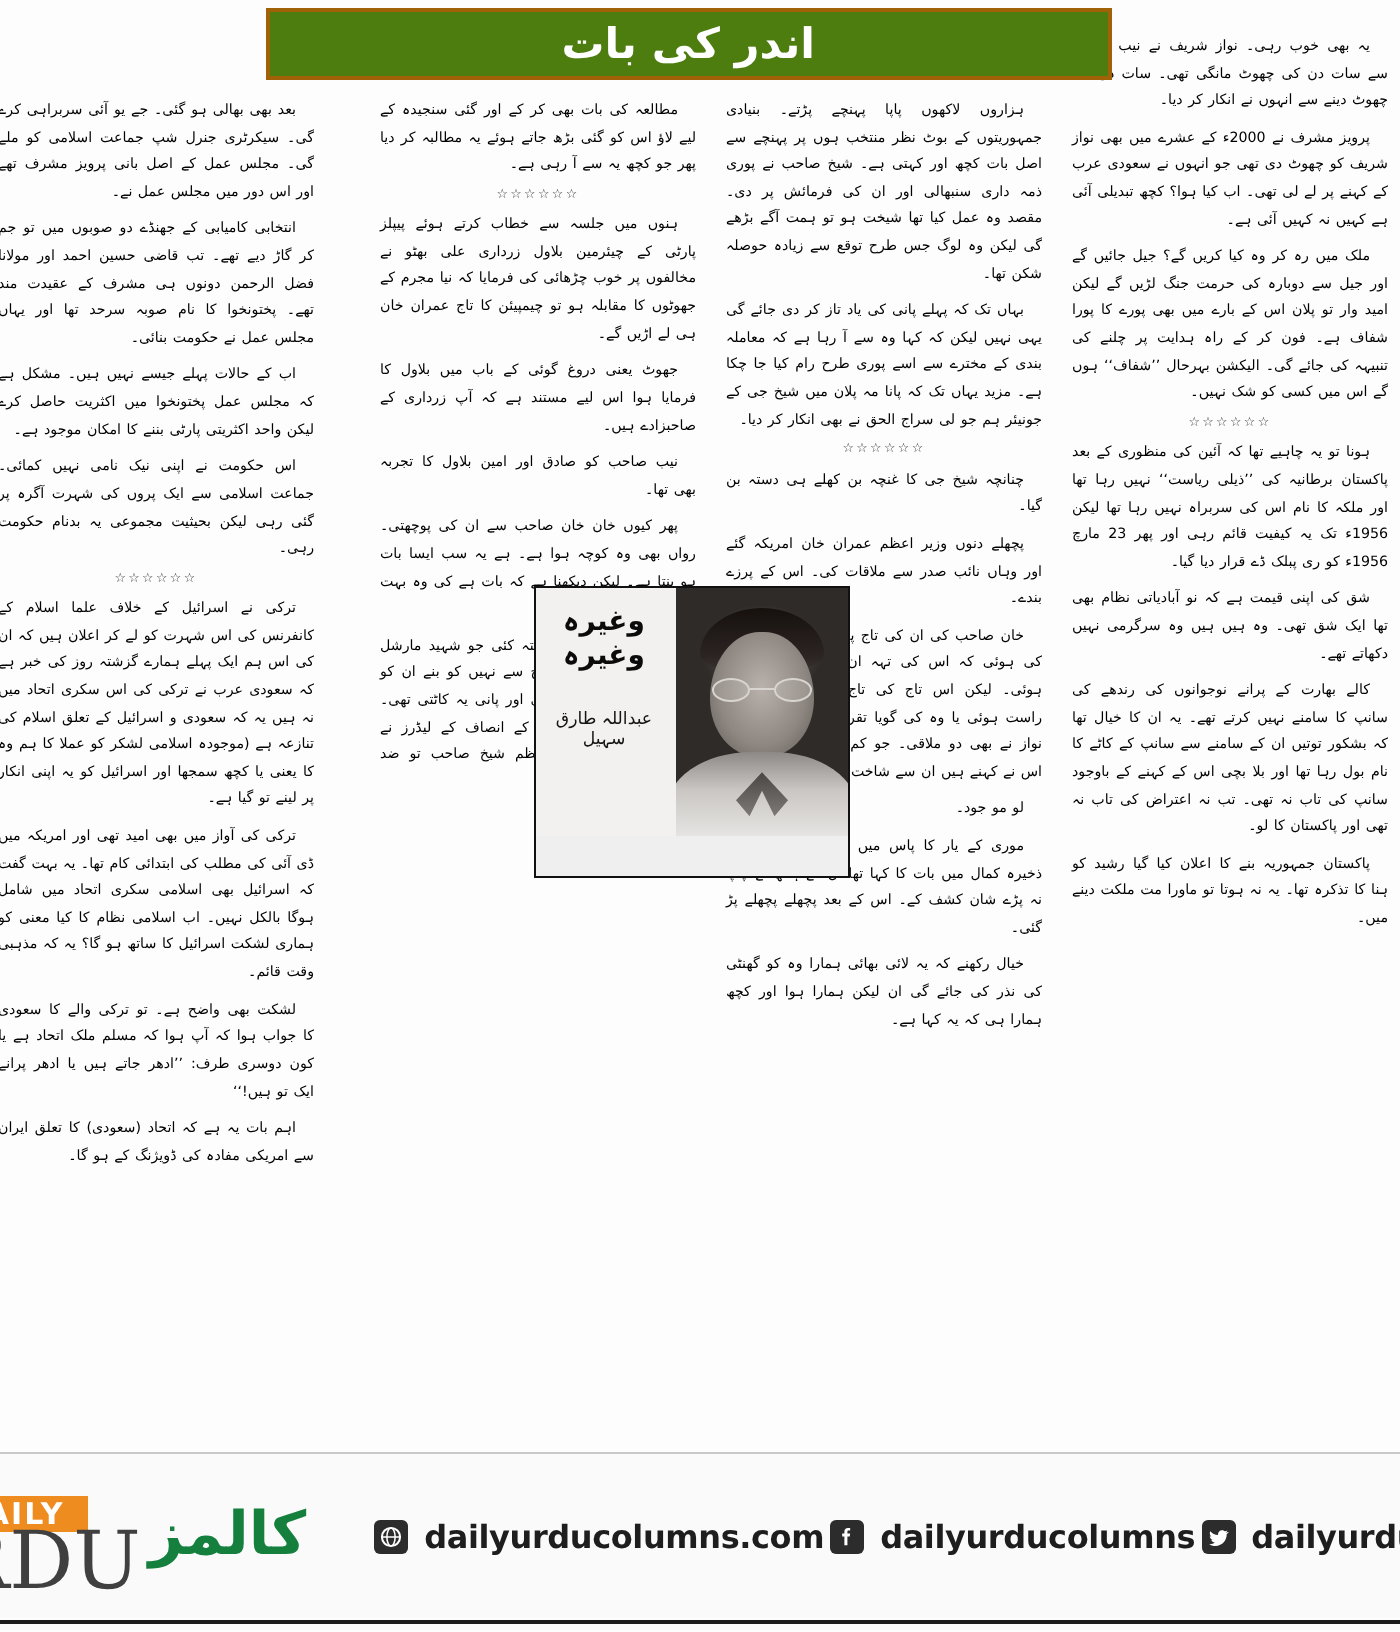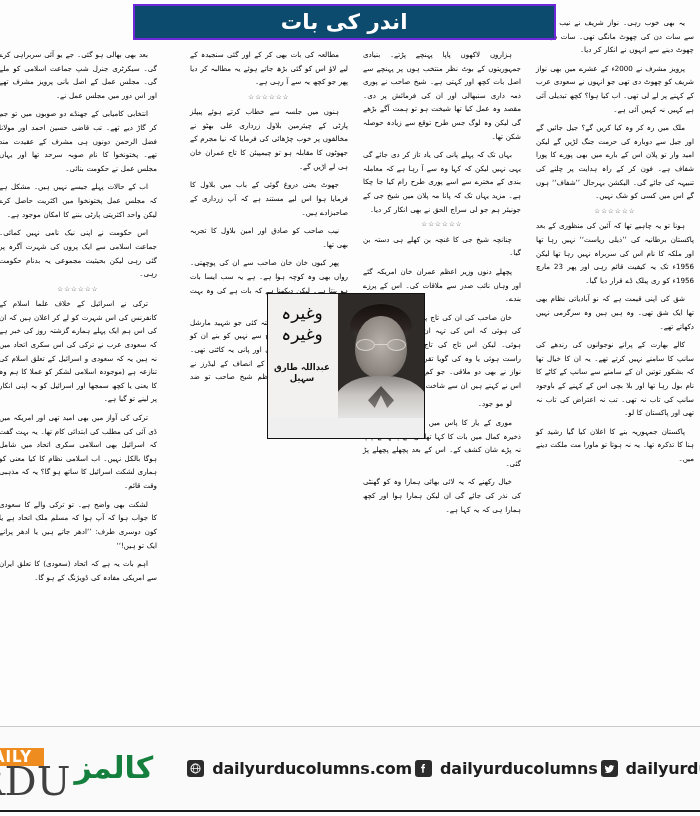--- a/index.html
+++ b/index.html
@@ -21,8 +21,8 @@
     position:absolute;
     left:133px;top:4px;
     width:423px;height:36px;
-    background:#0c4a6e;
-    border:2px solid #6d28d9;
+    background:#4d7c0f;
+    border:2px solid #a16207;
     box-sizing:border-box;
     display:flex;align-items:center;justify-content:center;
   }

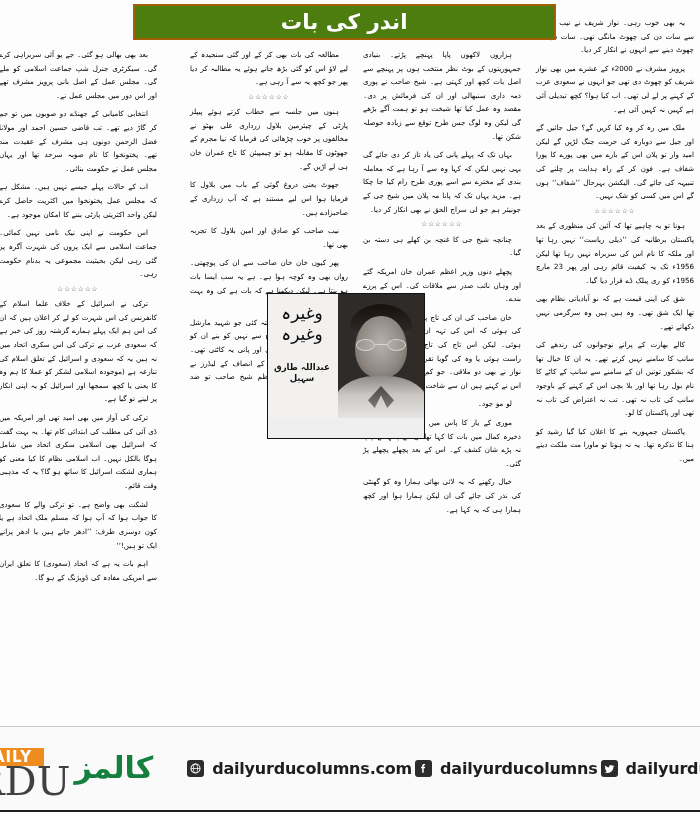--- a/index.html
+++ b/index.html
@@ -166,8 +166,8 @@
     background:#f2f1f0;
   }
   .column-name{
-    font-size:17px;
-    font-weight:normal;
+    font-size:14px;
+    font-weight:bold;
     color:#0b0b0b;
     line-height:1.22;
     text-align:left;

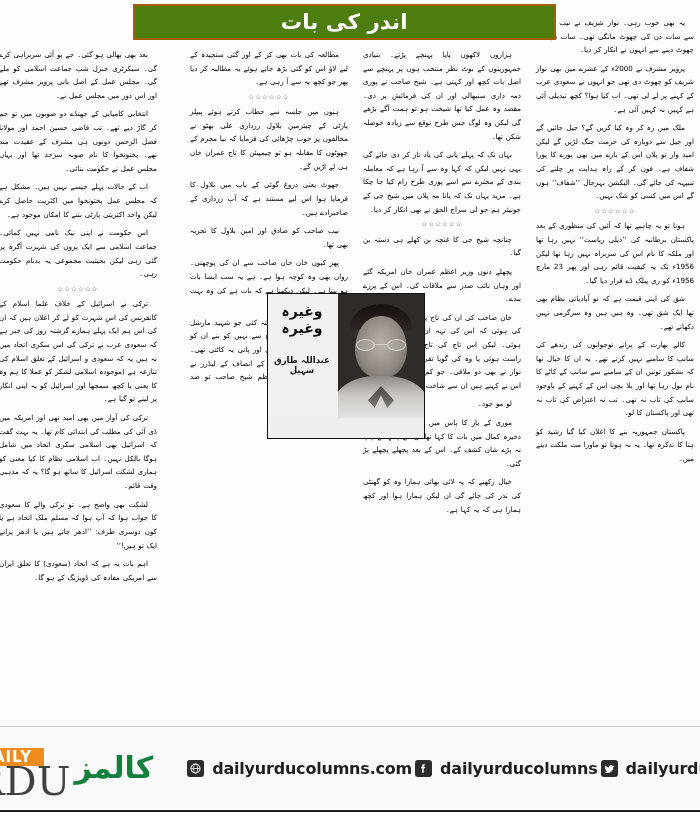--- a/index.html
+++ b/index.html
@@ -176,7 +176,7 @@
   .author-name{
     margin-top:18px;
     font-size:8.6px;
-    font-weight:bold;
+    font-weight:normal;
     color:#141414;
     text-align:center;
     direction:rtl;

